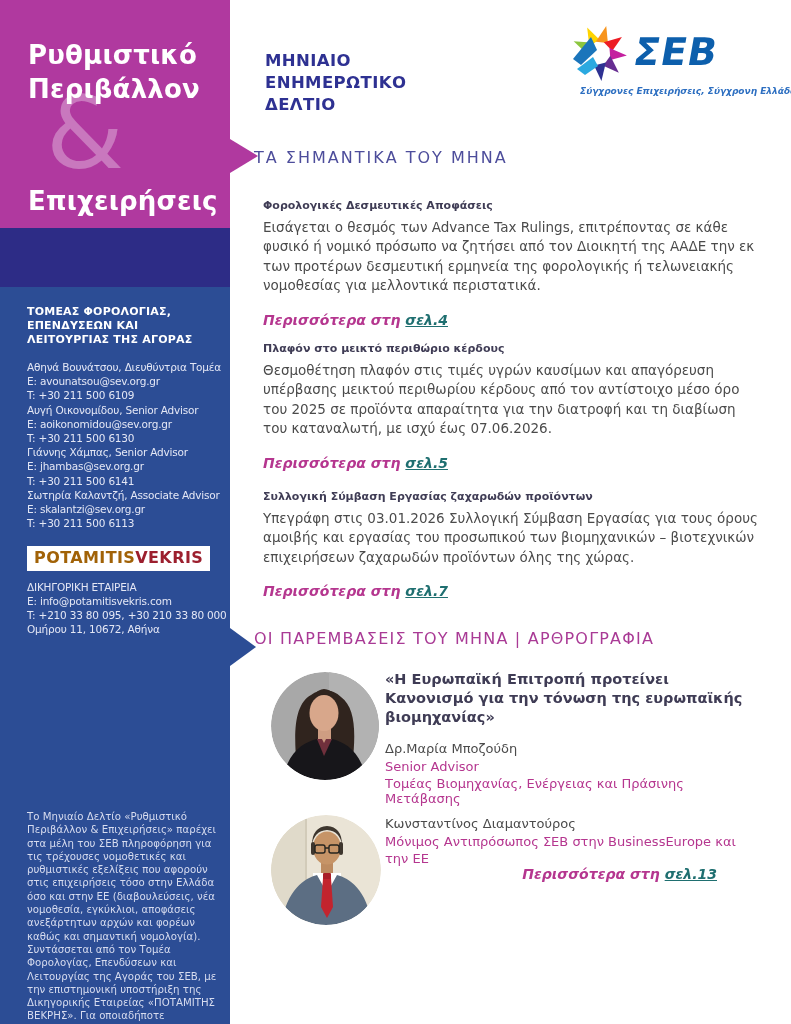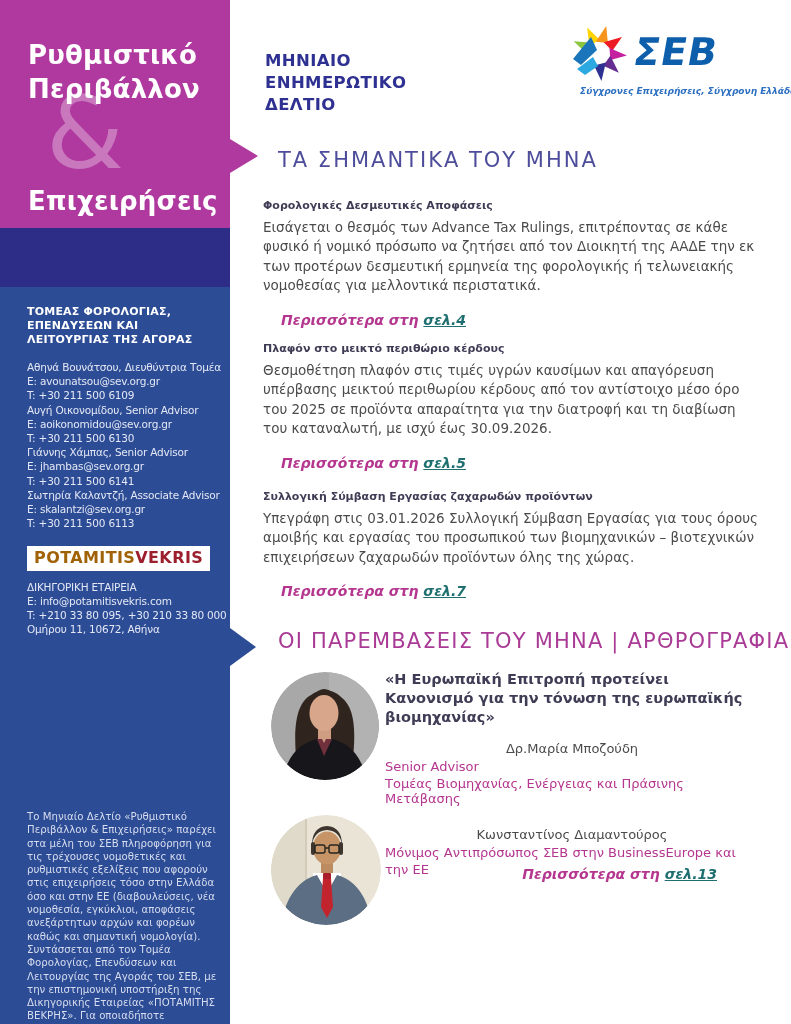--- a/index.html
+++ b/index.html
@@ -45,7 +45,7 @@
                color:#2D6FC1;white-space:nowrap;margin-left:18px;}
 
   
-  .section-title{position:absolute;left:278px;font-size:21px;letter-spacing:2px;}
+  .section-title{position:absolute;left:254px;font-size:16px;letter-spacing:2px;}
   .st-highlights{top:148px;color:#4D4D9B;}
   .st-interventions{top:629px;color:#A93A95;letter-spacing:1.2px;}
 

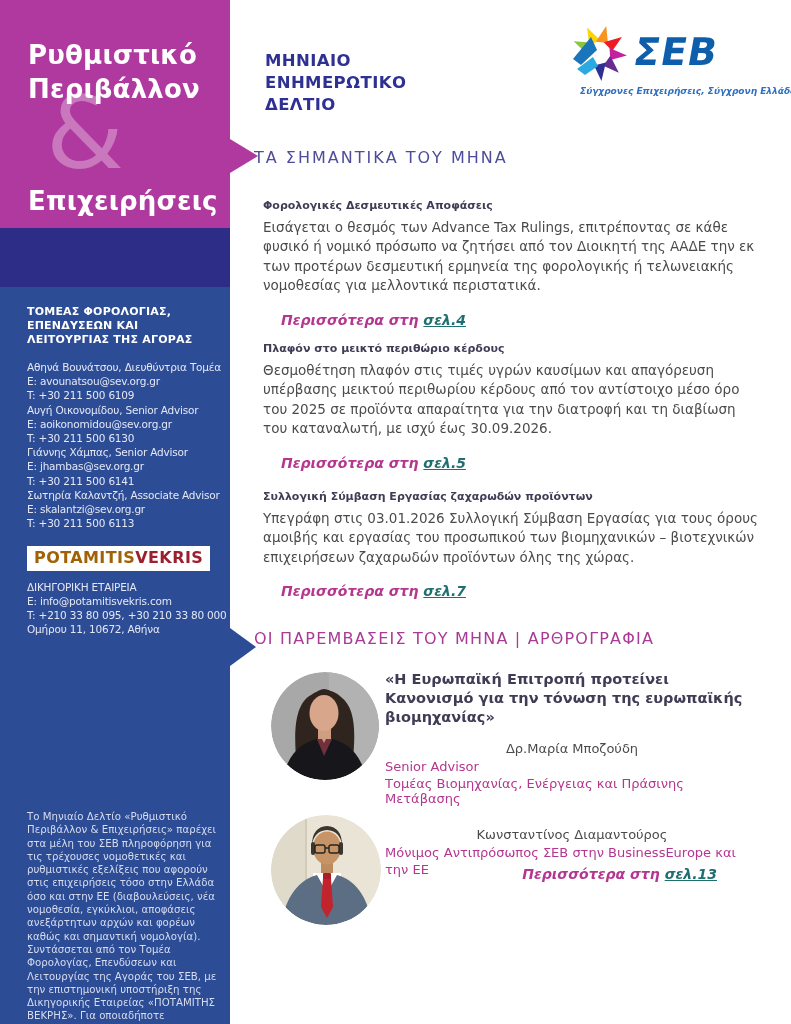--- a/index.html
+++ b/index.html
@@ -56,7 +56,7 @@
   .article-title{font-size:11px;font-weight:bold;color:#3F3C55;margin:0 0 6px 0;}
   .article-body{font-size:13.5px;color:#4B4B4B;line-height:19.4px;margin:0;}
   .more-row{margin-top:16px;font-size:14px;font-weight:bold;font-style:italic;}
-  .more-label{color:#B5368F;margin-left:18px;}
+  .more-label{color:#B5368F;}
   .page-link{color:#1F6F70;text-decoration:underline;cursor:pointer;}
 
   

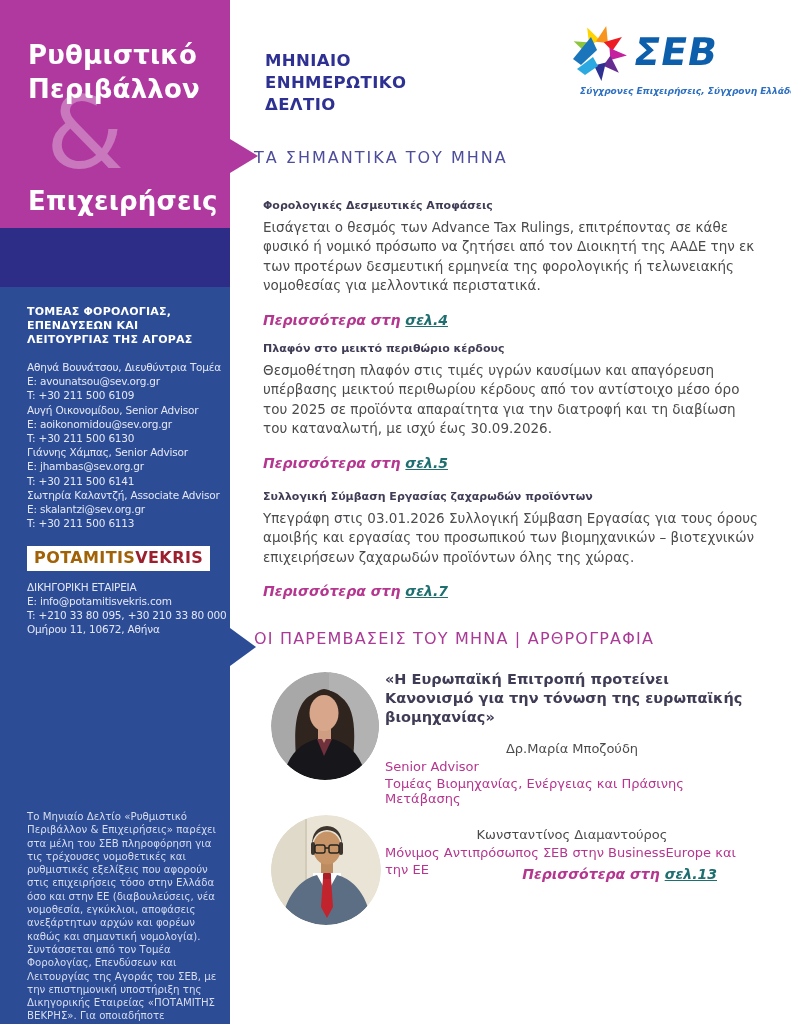--- a/index.html
+++ b/index.html
@@ -175,7 +175,7 @@
 
   <div class="article article-2">
     <h3 class="article-title">Πλαφόν στο μεικτό περιθώριο κέρδους</h3>
-    <p class="article-body">Θεσμοθέτηση πλαφόν στις τιμές υγρών καυσίμων και απαγόρευση υπέρβασης μεικτού περιθωρίου κέρδους από τον αντίστοιχο μέσο όρο του 2025 σε προϊόντα απαραίτητα για την διατροφή και τη διαβίωση του καταναλωτή, με ισχύ έως 30.09.2026.</p>
+    <p class="article-body">Θεσμοθέτηση πλαφόν στις τιμές υγρών καυσίμων και απαγόρευση υπέρβασης μεικτού περιθωρίου κέρδους από τον αντίστοιχο μέσο όρο του 2025 σε προϊόντα απαραίτητα για την διατροφή και τη διαβίωση του καταναλωτή, με ισχύ έως 07.06.2026.</p>
     <div class="more-row">
       <span class="more-label">Περισσότερα στη</span>
       <a class="page-link">σελ.5</a>

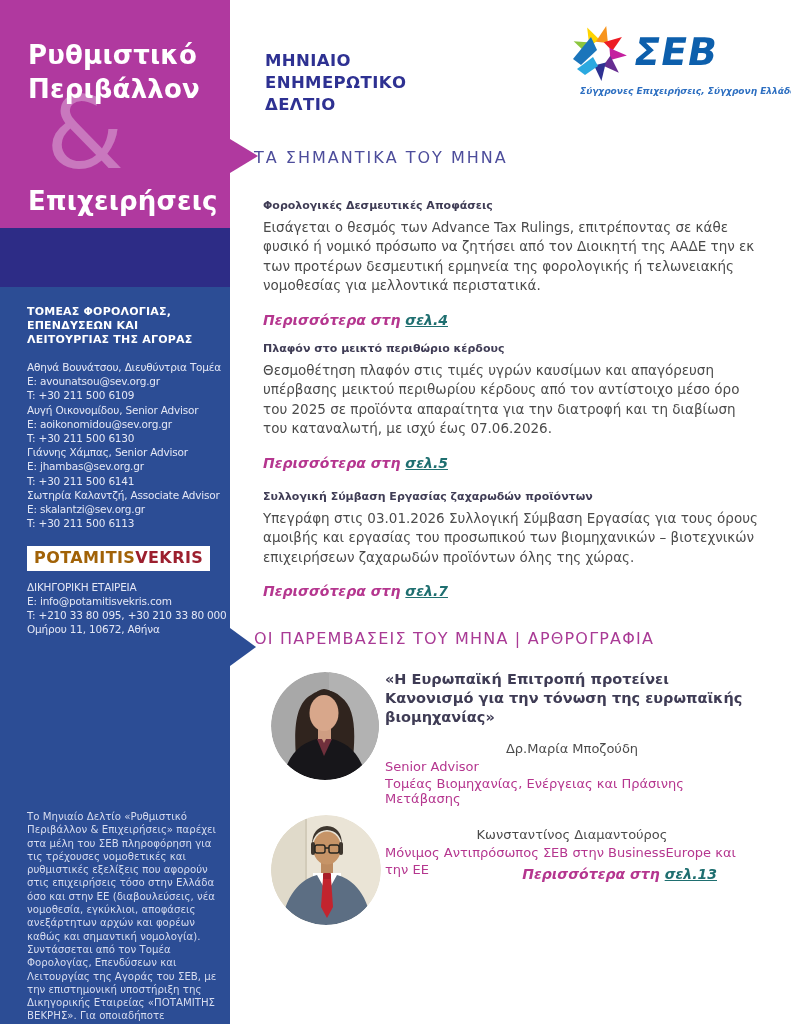--- a/index.html
+++ b/index.html
@@ -68,7 +68,7 @@
   .p1-col{top:3px;}
   .p2-col{top:6px;}
   .profile-quote{font-size:14.5px;font-weight:bold;color:#3F3C55;line-height:19px;margin:0 0 14px 0;}
-  .profile-name{font-size:13px;color:#4B4B4B;margin:11px 0 3px 0;text-align:center;}
+  .profile-name{font-size:13px;color:#4B4B4B;margin:0 0 3px 0;}
   .profile-role{font-size:13px;color:#B5368F;margin:0 0 2px 0;}
   .profile-unit{font-size:13px;color:#B5368F;margin:0;}
   .p2-role{width:362px;line-height:16.5px;}

